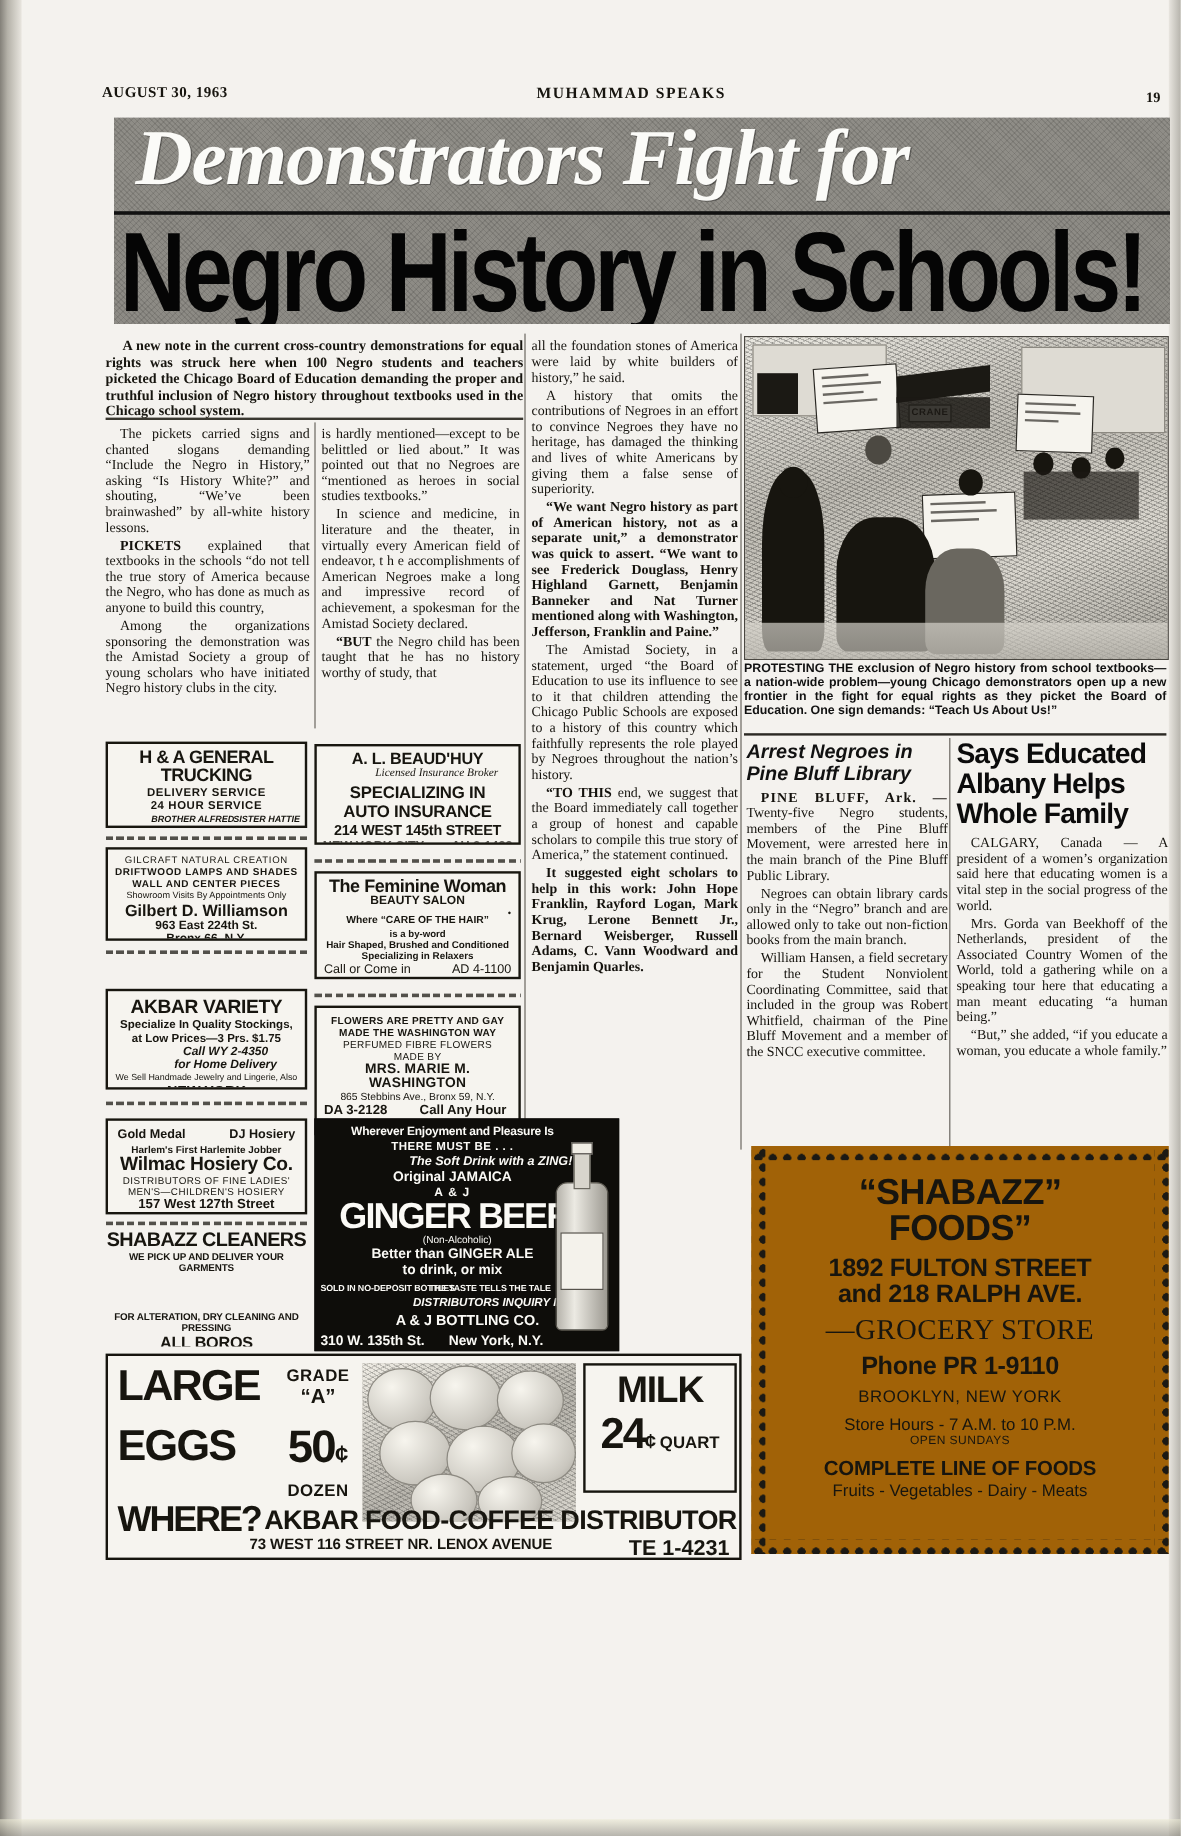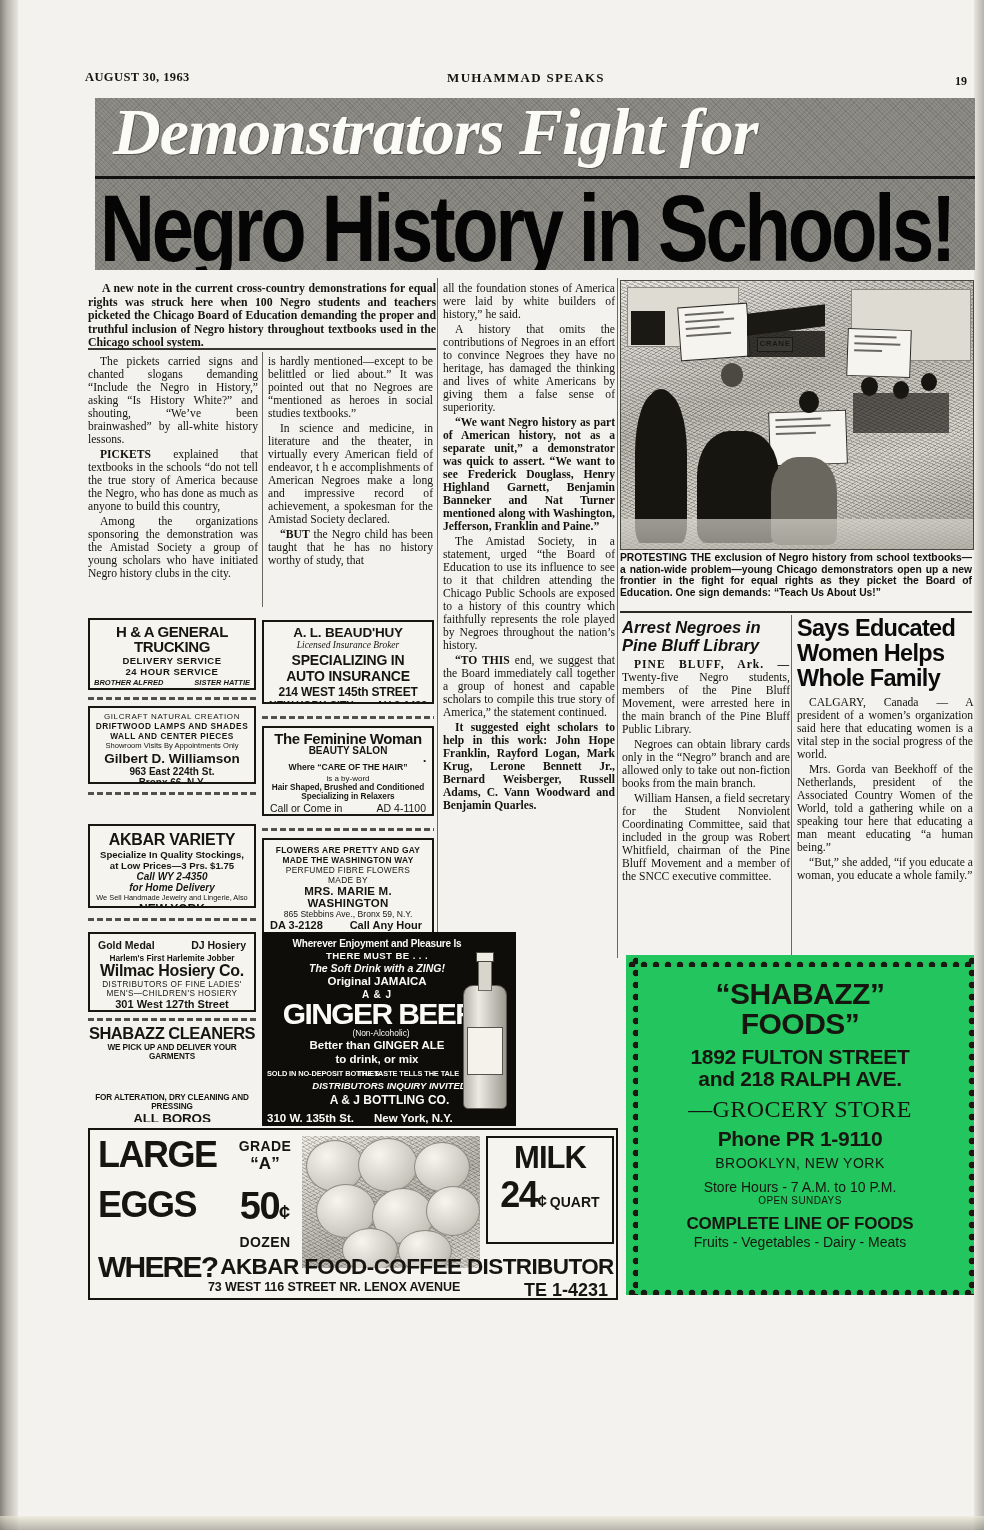--- a/index.html
+++ b/index.html
@@ -181,7 +181,7 @@
   .a-sans { font-family:"Liberation Sans", sans-serif; }
   .a-serif { font-family:"Liberation Serif", serif; }
   .b { font-weight:bold; }
-  .i { font-style:italic; }
+  .i { font-style:italic;padding-left:32px; }
 
   .ginger {
     position:absolute; left:262px; top:932px; width:252px; height:192px;

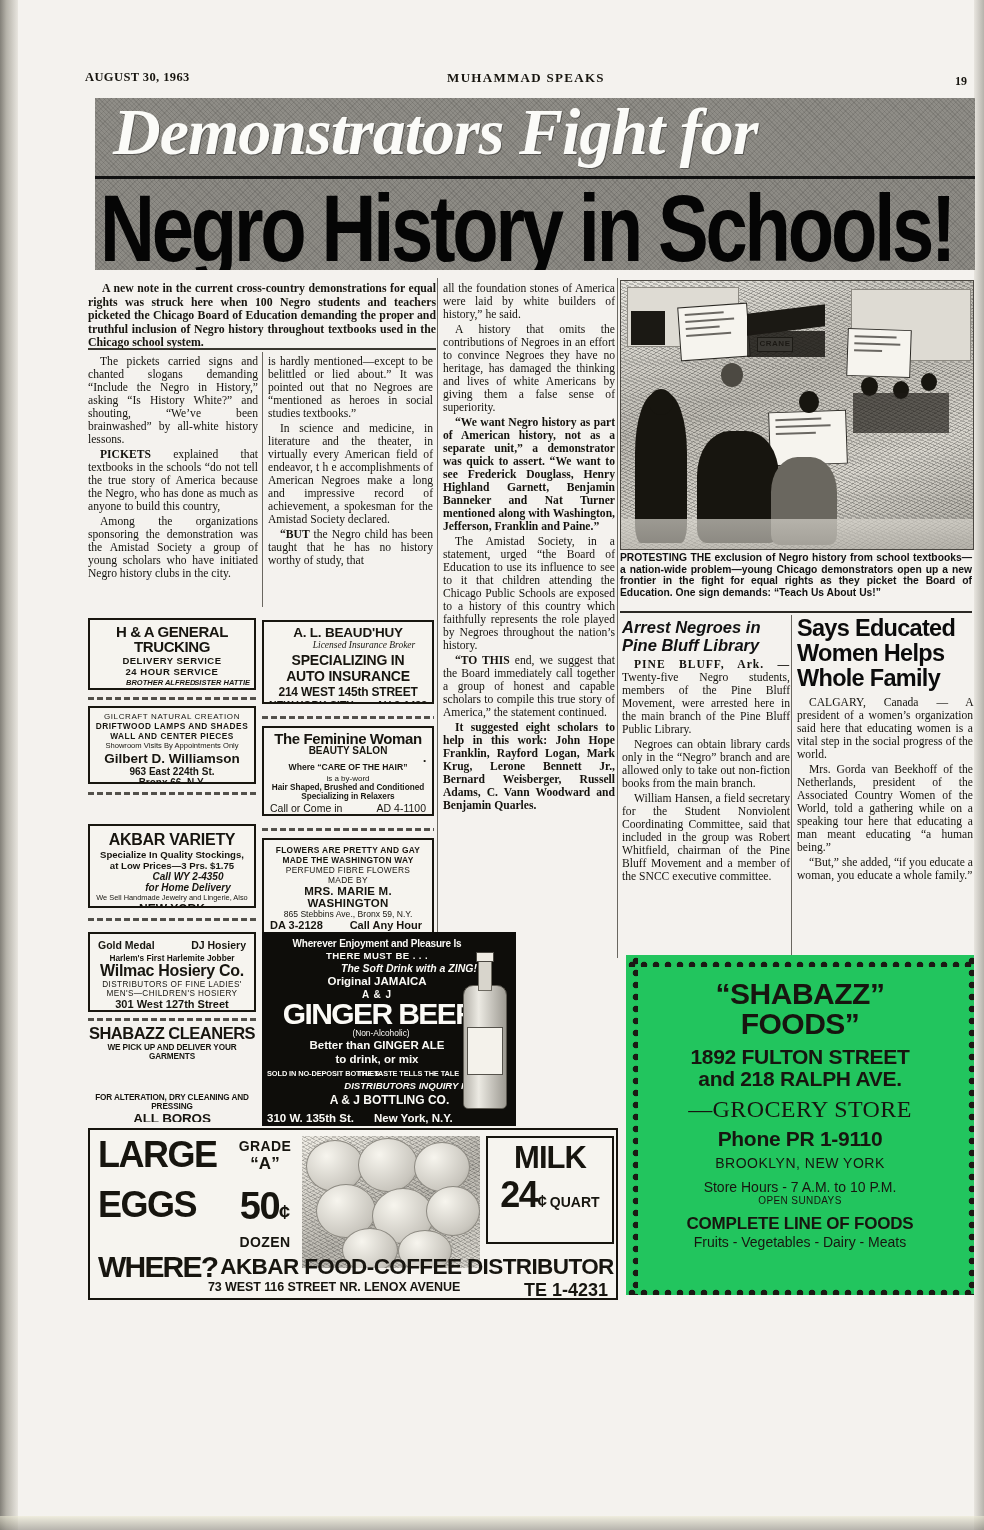--- a/index.html
+++ b/index.html
@@ -351,7 +351,7 @@
 
     <div style="position:absolute; left:797px; top:616px; width:176px;">
       <div class="story-hd-big">Says Educated</div>
-      <div class="story-hd-big">Women Helps</div>
+      <div class="story-hd-big">Albany Helps</div>
       <div class="story-hd-big" style="margin-bottom:5px;">Whole Family</div>
       <div class="art-col" style="position:relative; left:0; top:0; width:176px;">
         <p><span>CALGARY, Canada — A</span> <span>president of a women’s organization said here that educating women is a vital step in the social progress of the world.</span></p>

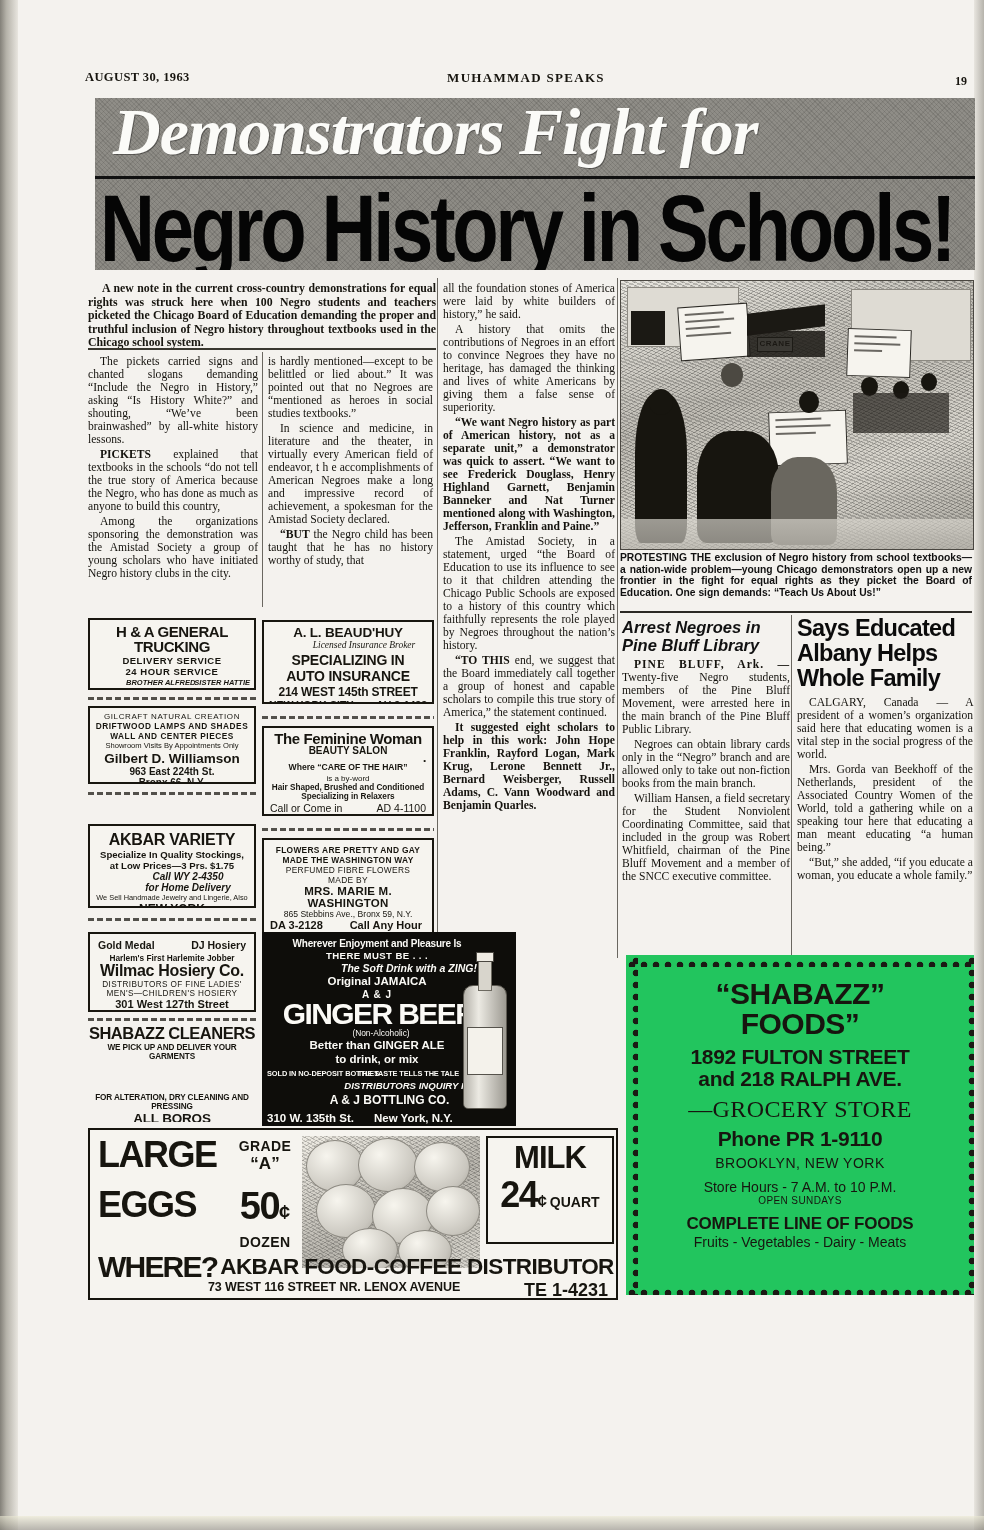--- a/index.html
+++ b/index.html
@@ -443,7 +443,7 @@
         <span class="a-sans b" style="font-size:8.6px;">Where “CARE OF THE HAIR”</span>
         <span class="a-sans" style="position:absolute; right:6px; font-size:8px;">•</span>
       </div>
-      <div class="a-sans" style="font-size:8px;">is a by-word</div>
+      <div class="a-sans" style="font-size:8px;font-weight:bold;">is a by-word</div>
       <div class="a-sans b" style="font-size:8.2px;">Hair Shaped, Brushed and Conditioned</div>
       <div class="a-sans b" style="font-size:8.2px;">Specializing in Relaxers</div>
       <div style="position:relative; height:14px; margin-top:1px;">

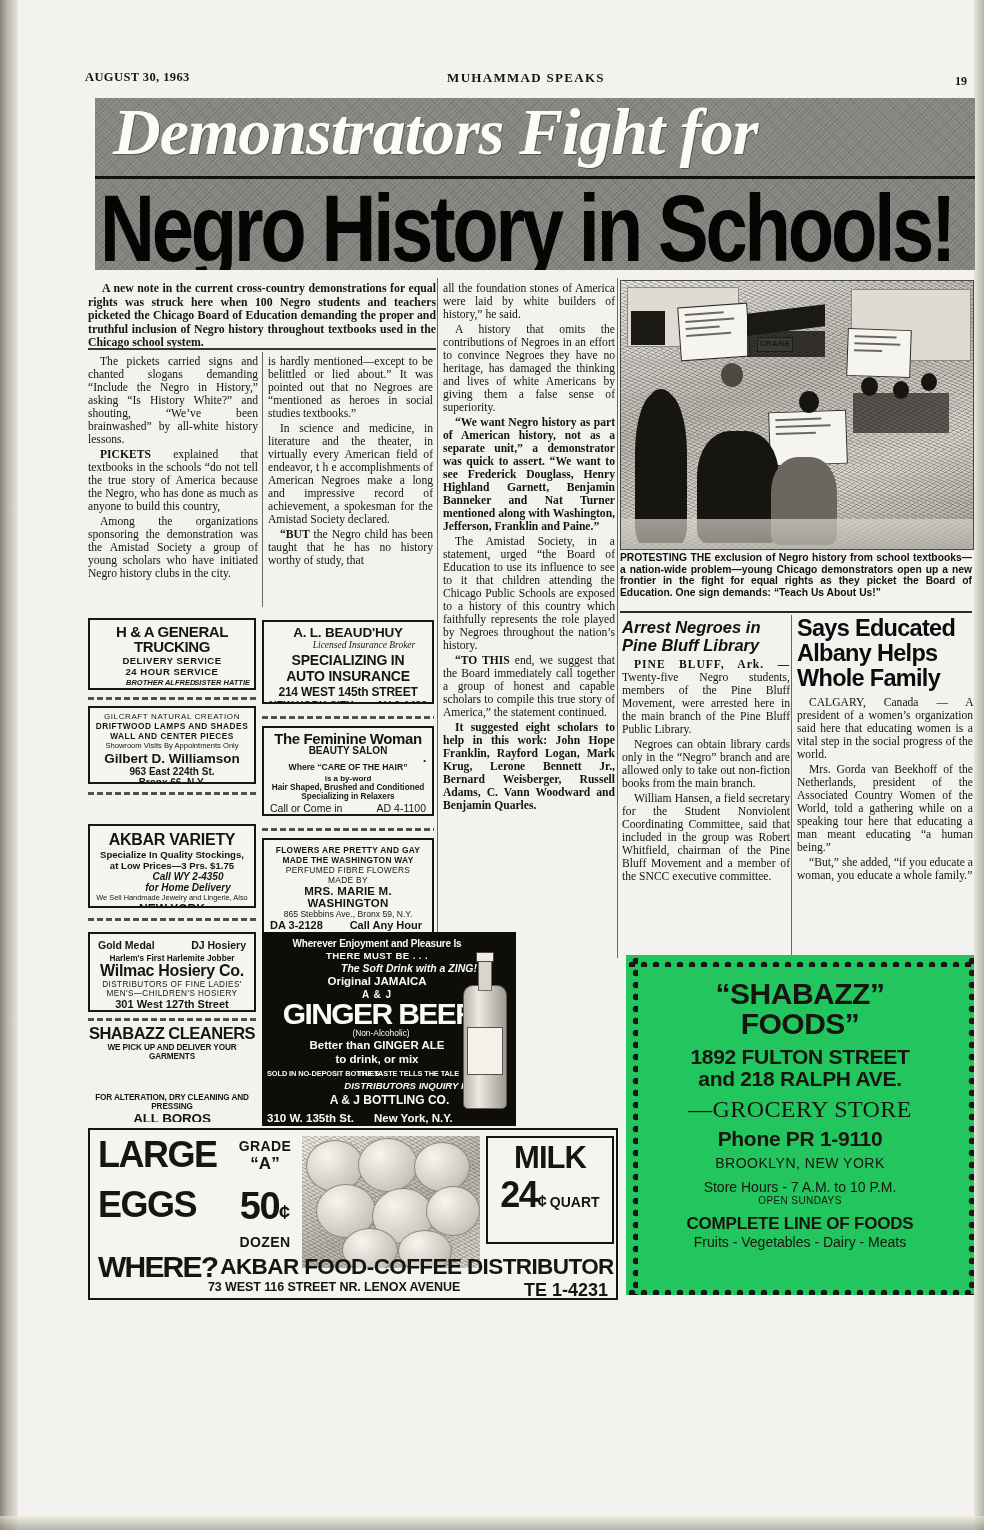--- a/index.html
+++ b/index.html
@@ -405,7 +405,7 @@
       <div class="a-sans b" style="font-size:16px; letter-spacing:-.3px; margin-top:-1px;">Wilmac Hosiery Co.</div>
       <div class="a-sans" style="font-size:8.2px; letter-spacing:.4px;">DISTRIBUTORS OF FINE LADIES'</div>
       <div class="a-sans" style="font-size:8.2px; letter-spacing:.4px;">MEN'S—CHILDREN'S HOSIERY</div>
-      <div class="a-sans b" style="font-size:11px;">301 West 127th Street</div>
+      <div class="a-sans b" style="font-size:11px;">157 West 127th Street</div>
       <div style="position:relative; height:12px;">
         <span class="a-sans" style="position:absolute; left:5px; font-size:8.6px;">NEW YORK 27, N.Y.</span>
         <span class="a-sans" style="position:absolute; right:5px; font-size:8.6px;">UN 4-9266</span>

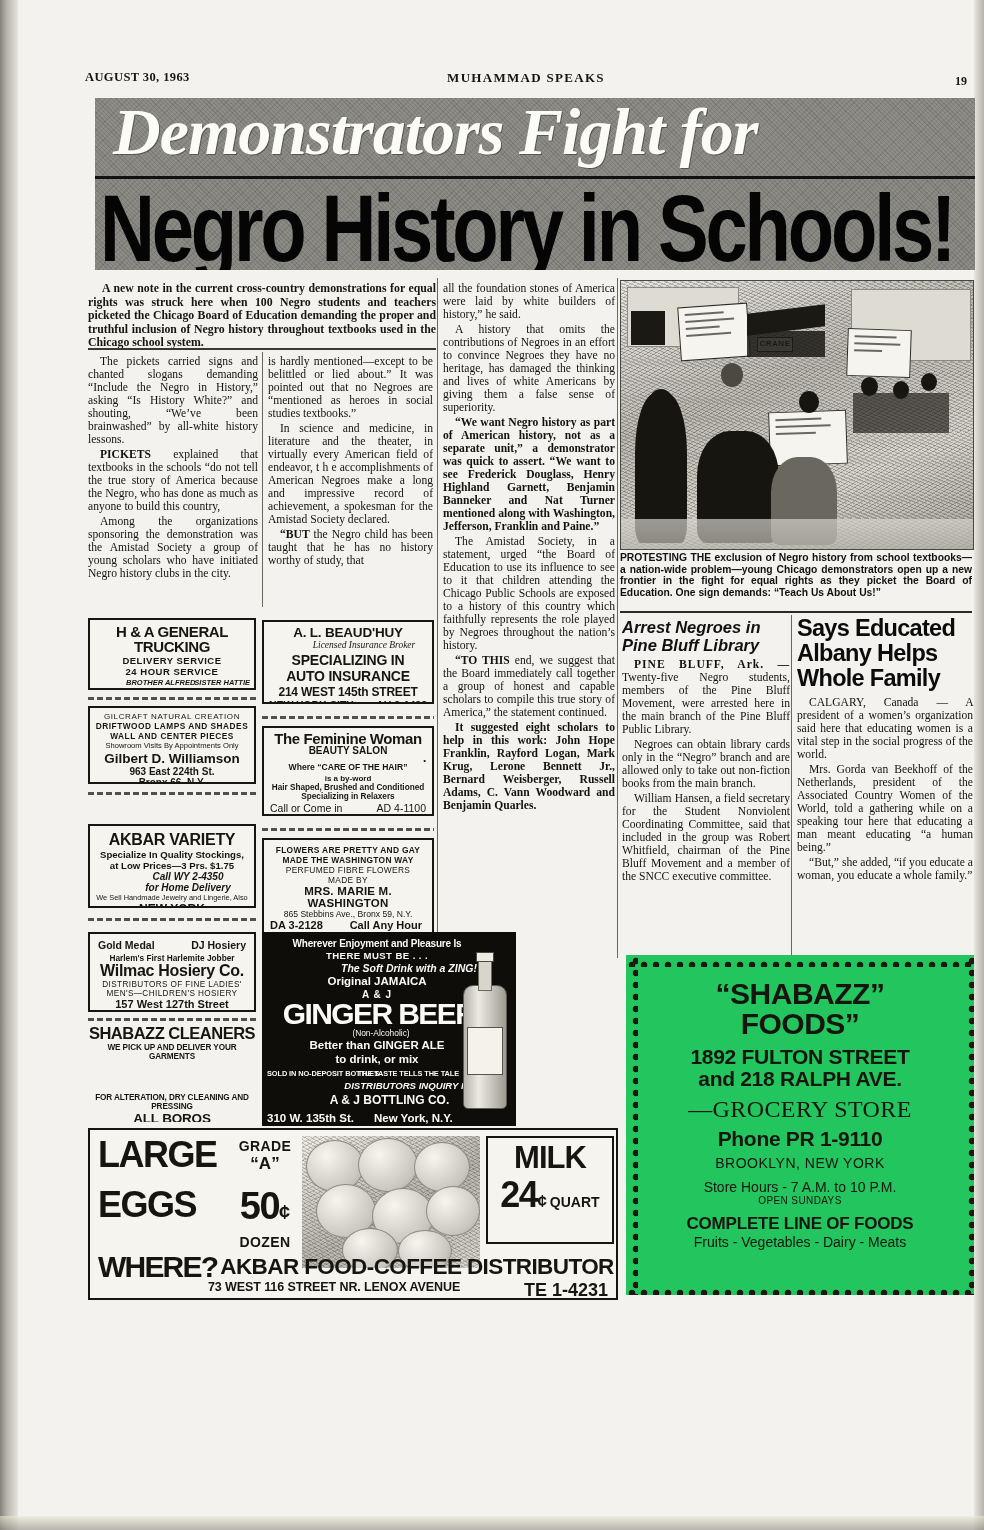--- a/index.html
+++ b/index.html
@@ -198,7 +198,7 @@
 
   .shabazz-foods {
     position:absolute; left:626px; top:955px; width:348px; height:340px;
-    background:#22c55e;
+    background:#a16207;
     box-sizing:border-box;
     text-align:center;
     overflow:hidden;

